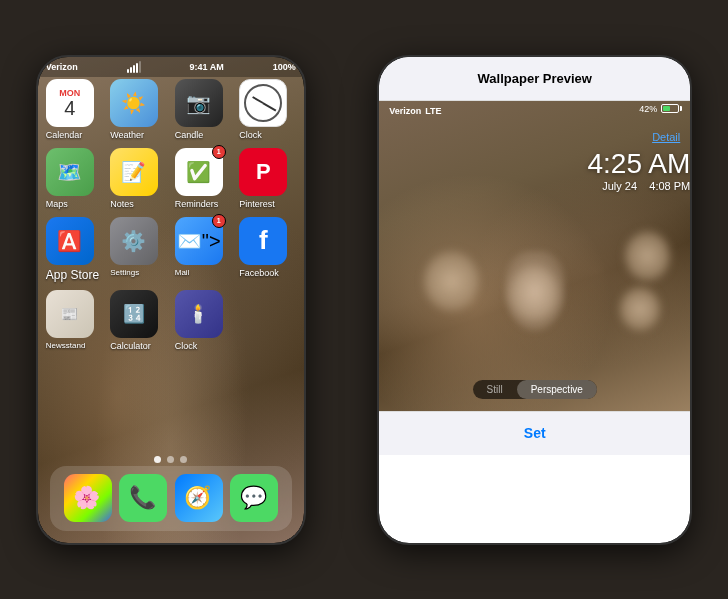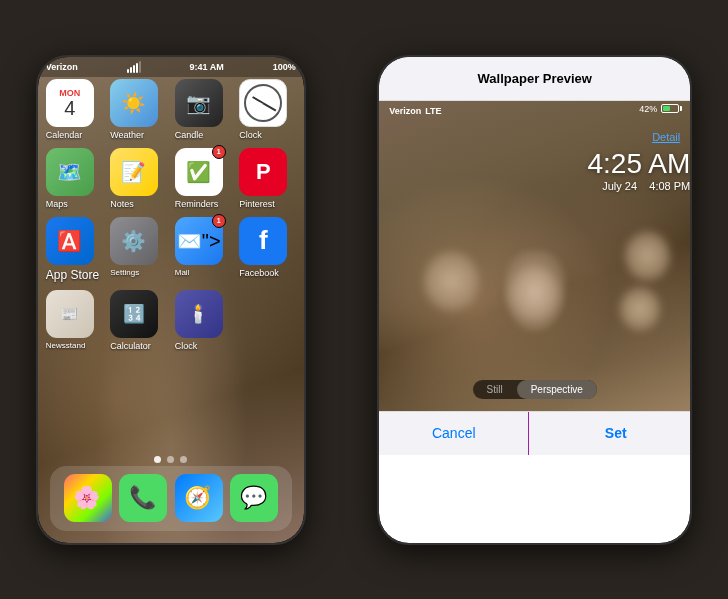--- a/index.html
+++ b/index.html
@@ -681,7 +681,6 @@
       </div>
 
       <div class="wp-actions">
-        <button class="wp-action-btn">Cancel</button>
         <button class="wp-action-btn" style="font-weight:600;">Set</button>
       </div>
 

